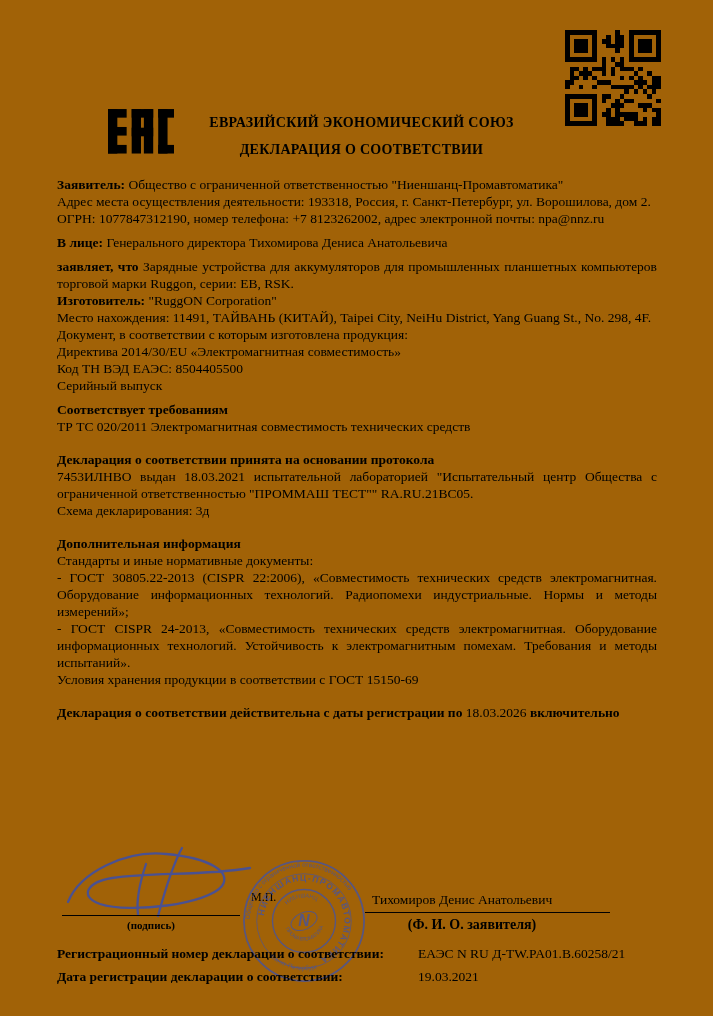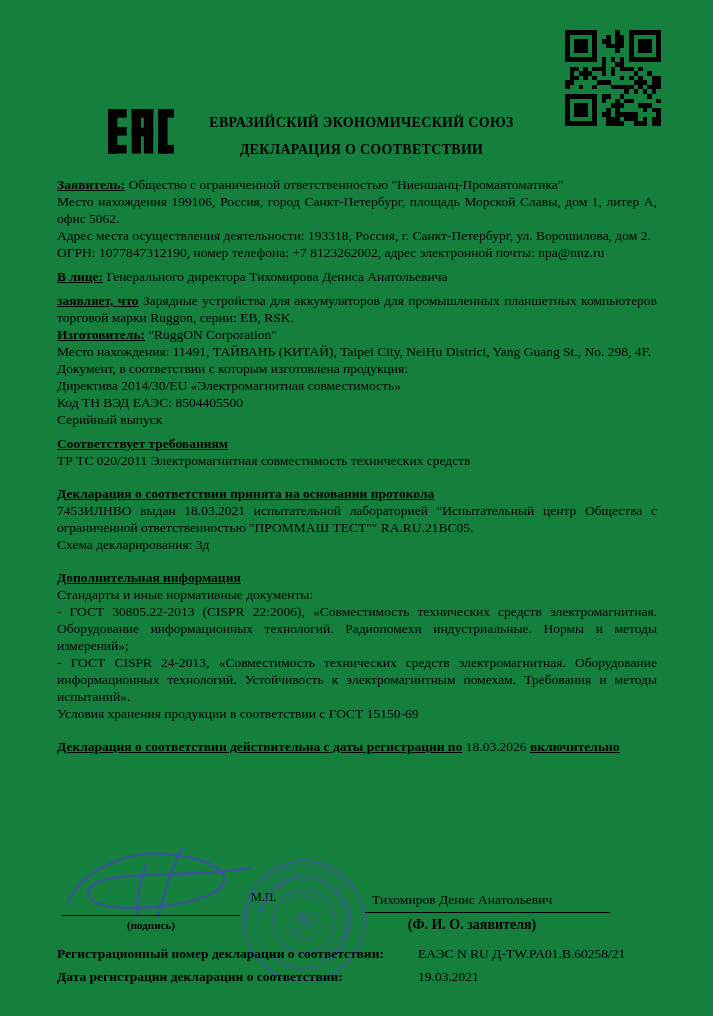--- a/index.html
+++ b/index.html
@@ -4,7 +4,7 @@
 <style>
   html,body{margin:0;padding:0;background:#e8e8e8;}
   .page{
-    position:relative;width:713px;height:1016px;margin:0 auto;background:#15803d;
+    position:relative;width:713px;height:1016px;margin:0 auto;background:#a16207;
     font-family:"Liberation Serif","DejaVu Serif",serif;color:#000;
     font-size:13.5px;line-height:17px;overflow:hidden;
   }

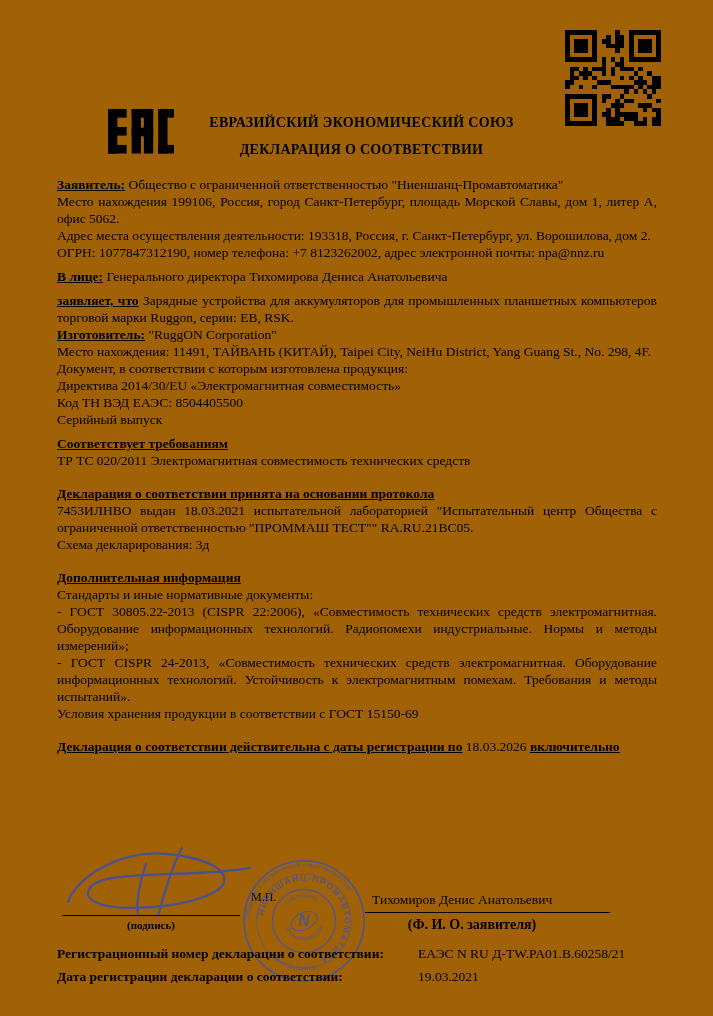--- a/index.html
+++ b/index.html
@@ -16,7 +16,7 @@
   
   .body{position:absolute;left:57px;top:176px;width:600px;}
   p{margin:0;text-align:justify;}
-  .b{font-weight:bold;text-decoration:underline;}
+  .b{font-weight:bold;}
   .gap7{margin-top:7px;}
   .gap16{margin-top:16px;}
   

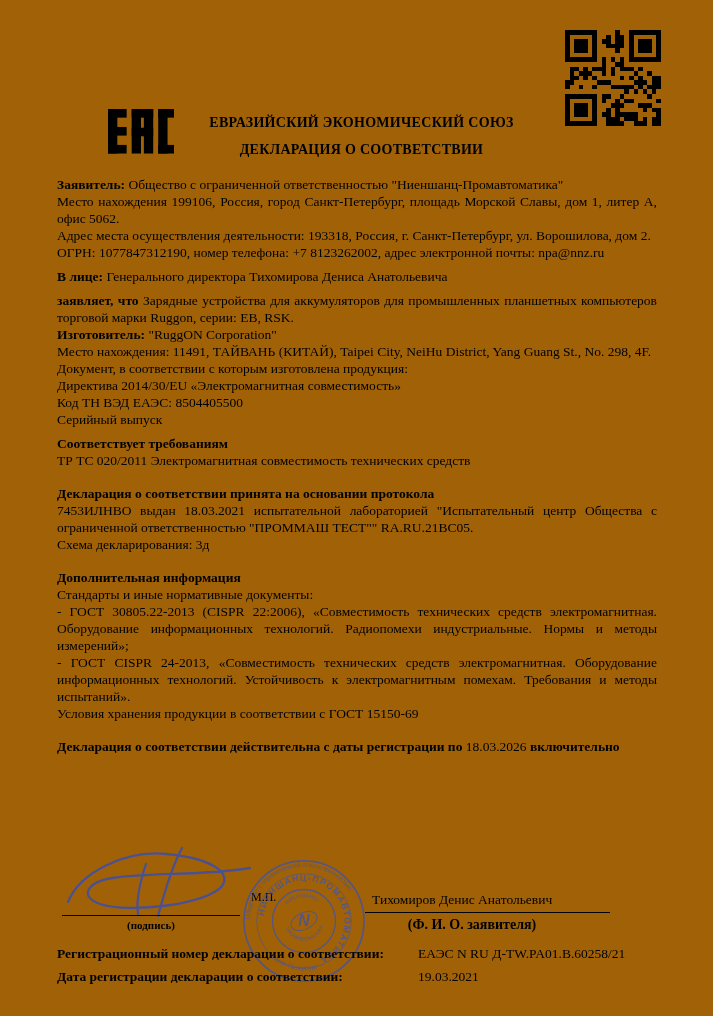--- a/index.html
+++ b/index.html
@@ -285,7 +285,6 @@
 
   <div class="body">
     <p><span class="b">Заявитель:</span> <span>Общество с ограниченной ответственностью "Ниеншанц-Промавтоматика"</span></p>
-    <p>Место нахождения 199106, Россия, город Санкт-Петербург, площадь Морской Славы, дом 1, литер А, офис 5062.</p>
     <p>Адрес места осуществления деятельности: 193318, Россия, г. Санкт-Петербург, ул. Ворошилова, дом 2.</p>
     <p>ОГРН: 1077847312190, номер телефона: +7 8123262002, адрес электронной почты: npa@nnz.ru</p>
 

